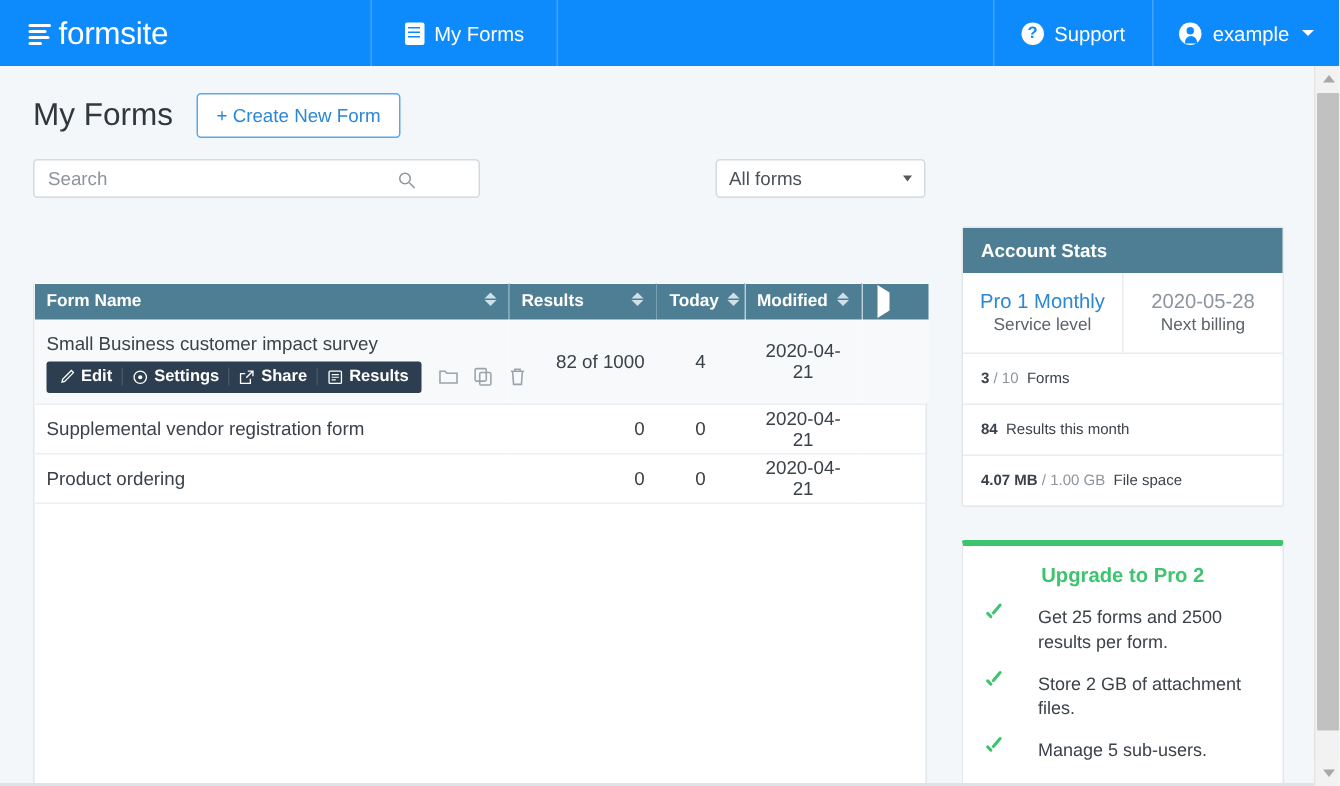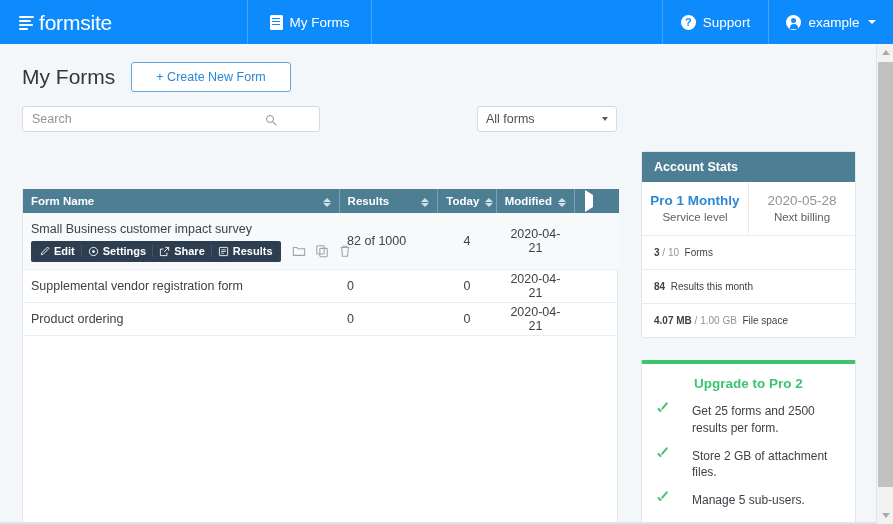--- a/index.html
+++ b/index.html
@@ -158,7 +158,7 @@
     color: #2c87d4;
     font-size: 12.5px;
     border-radius: 3px;
-    padding: 7px 24px;
+    padding: 7px 12px;
     cursor: pointer;
     white-space: nowrap;
     font-family: "Liberation Sans", sans-serif;

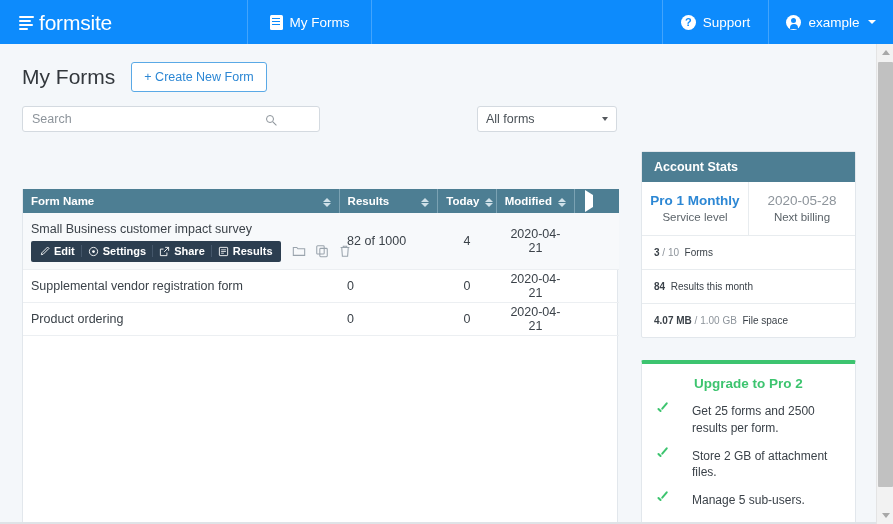--- a/index.html
+++ b/index.html
@@ -271,7 +271,7 @@
     white-space: nowrap;
   }
   table.forms-table thead th:last-child { border-right: none; }
-  .th-inner { display: flex; align-items: flex-end; justify-content: space-between; }
+  .th-inner { display: flex; align-items: flex-start; justify-content: space-between; }
   .sorter {
     display: inline-flex;
     flex-direction: column;

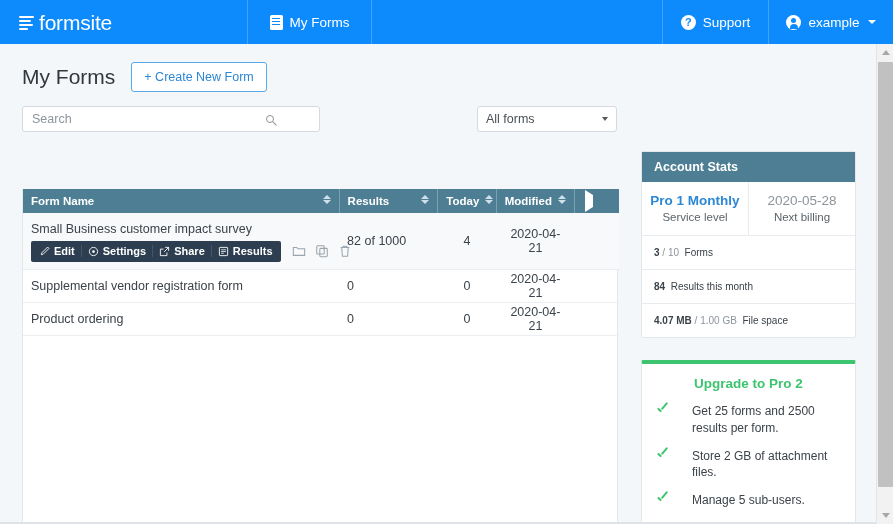--- a/index.html
+++ b/index.html
@@ -381,7 +381,7 @@
     padding: 11px 4px 12px;
   }
   .stats-top .half + .half { border-left: 1px solid #e8ecef; }
-  .stat-big { font-size: 13.5px; font-weight: bold; color: #2c87d4; }
+  .stat-big { font-size: 13.5px; font-weight: normal; color: #2c87d4; }
   .stat-big.muted { color: #8d949b; font-weight: normal; }
   .stat-sub { font-size: 11.5px; color: #5b6369; margin-top: 3px; }
 

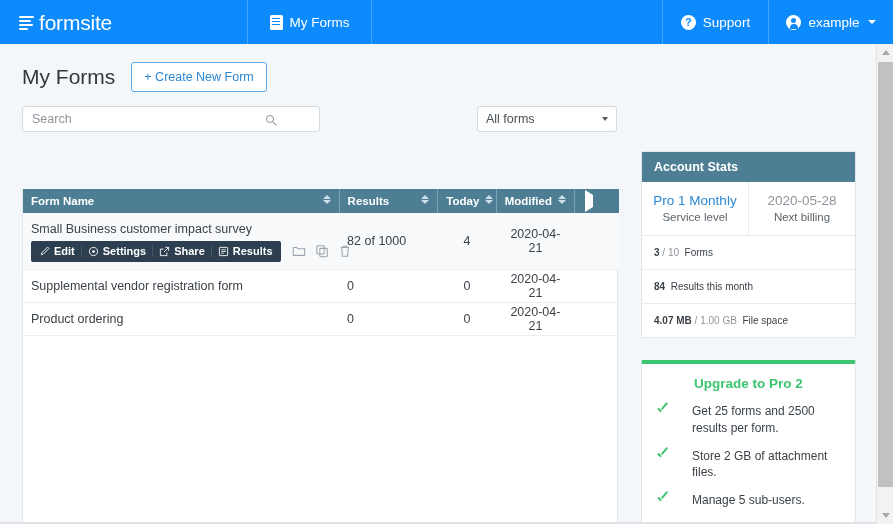--- a/index.html
+++ b/index.html
@@ -309,7 +309,7 @@
     vertical-align: middle;
   }
   .col-name { width: 314px; }
-  .col-results { width: 98px; text-align: left; }
+  .col-results { width: 98px; text-align: right; }
   .col-today { width: 58px; text-align: center; }
   .col-modified { width: 78px; text-align: center; }
   .col-play { width: 44px; }

